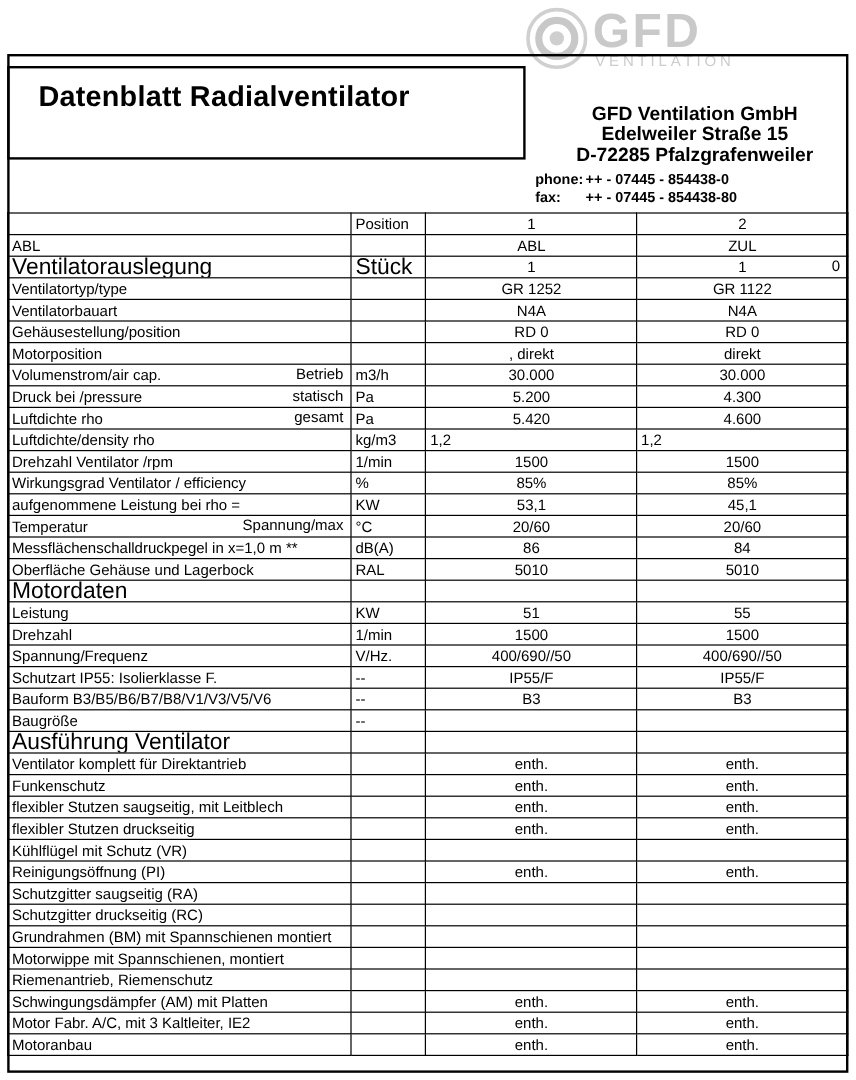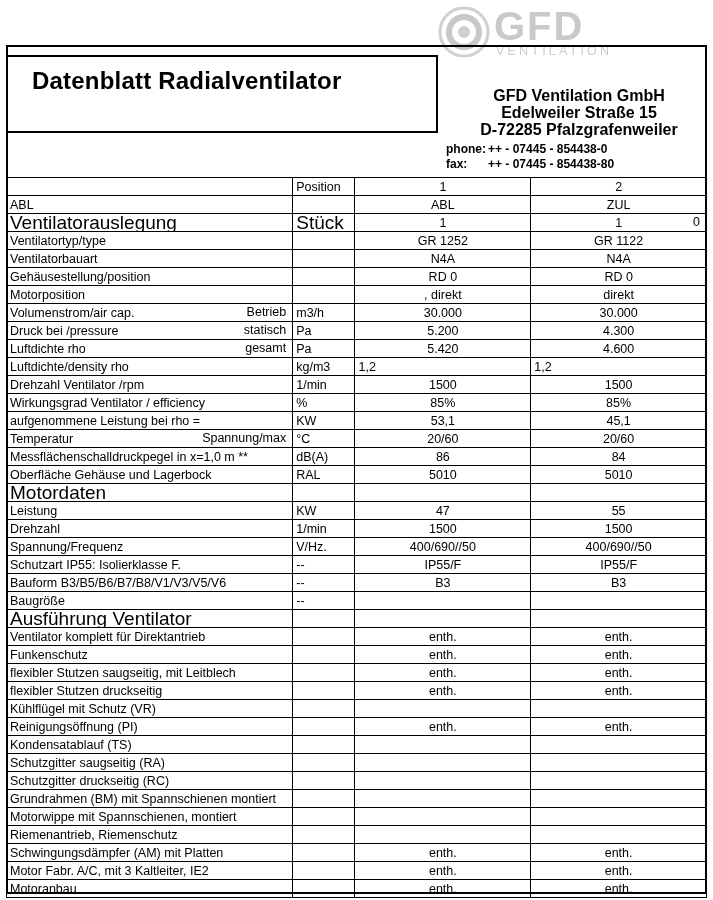--- a/index.html
+++ b/index.html
@@ -312,7 +312,7 @@
         <tr>
           <td class="c-label lbl-main">Leistung</td>
           <td class="c-unit">KW</td>
-          <td class="c-v1">47</td>
+          <td class="c-v1">51</td>
           <td class="c-v2">55</td>
         </tr>
         <tr>

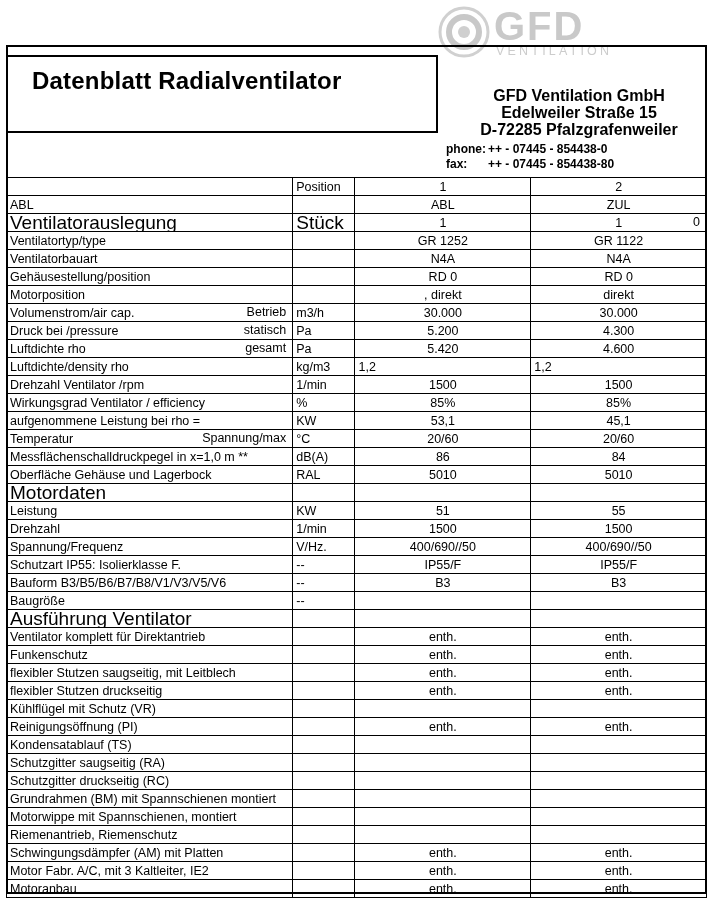--- a/index.html
+++ b/index.html
@@ -388,12 +388,6 @@
           <td class="c-v2">enth.</td>
         </tr>
         <tr>
-          <td class="c-label lbl-main">Kondensatablauf (TS)</td>
-          <td class="c-unit"></td>
-          <td class="c-v1"></td>
-          <td class="c-v2"></td>
-        </tr>
-        <tr>
           <td class="c-label lbl-main">Schutzgitter saugseitig (RA)</td>
           <td class="c-unit"></td>
           <td class="c-v1"></td>

